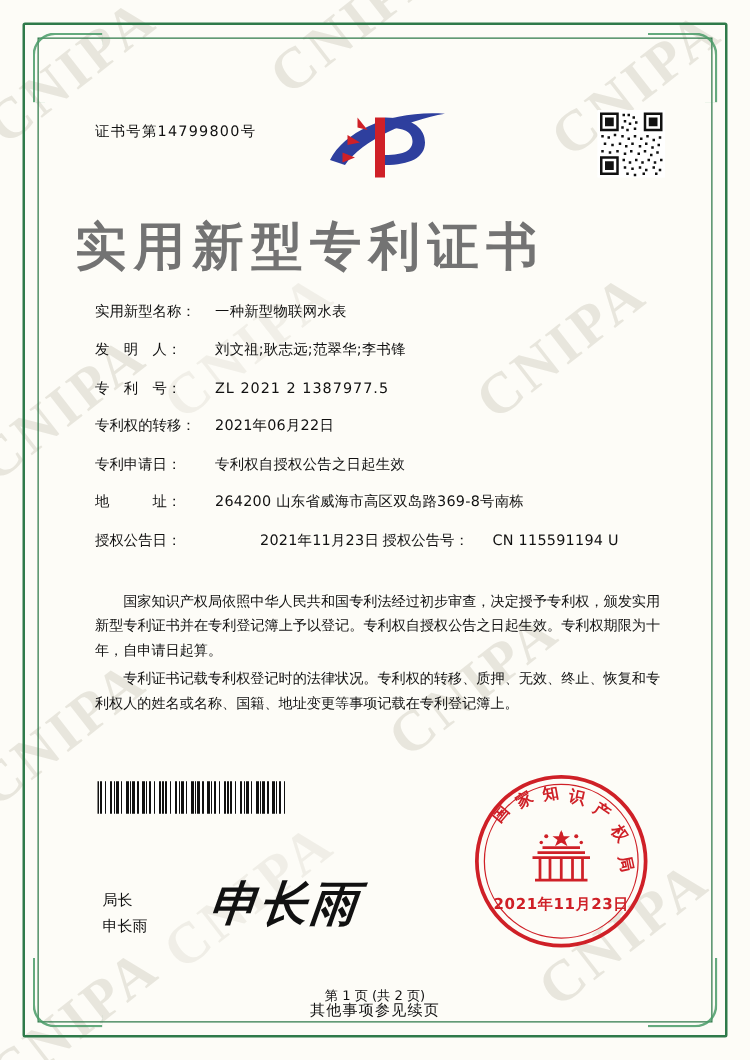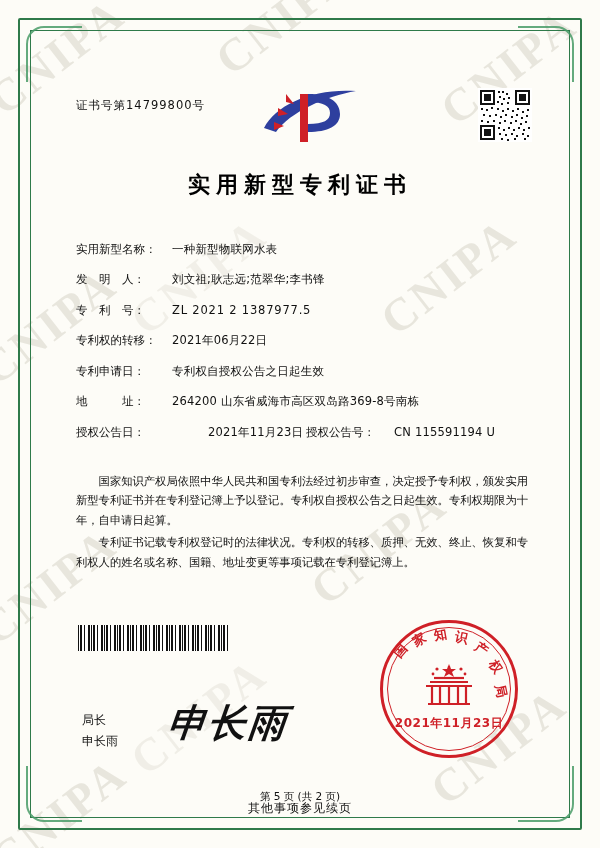--- a/index.html
+++ b/index.html
@@ -126,12 +126,12 @@
   .title {
     position: absolute;
     left: 0; right: 0; top: 110px;
-    text-align: center;
+    text-align: left;
     font-family: "DejaVu Serif", "Liberation Serif", serif;
     font-weight: bold;
-    font-size: 22px;
+    font-size: 41px;
     letter-spacing: 6px;
-    color: #000000;
+    color: #737373;
   }
 
   .fields {

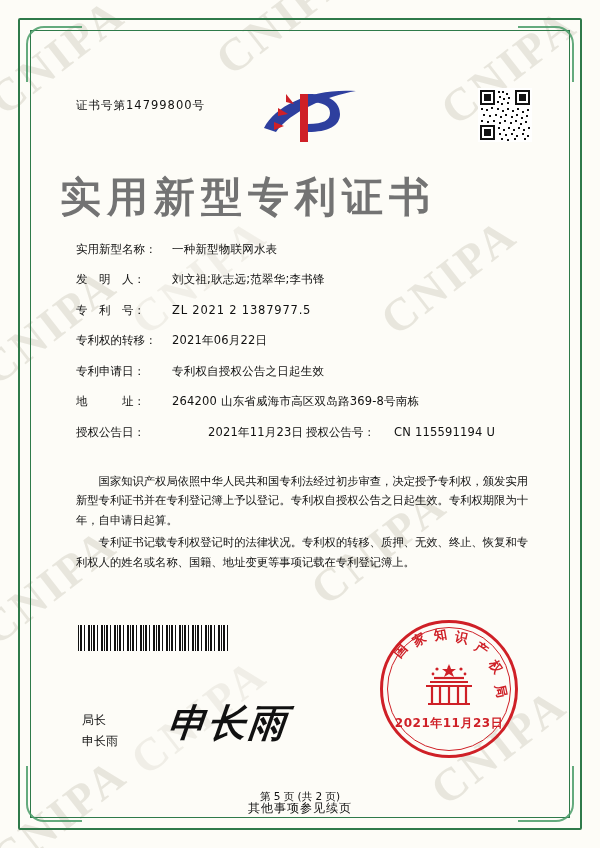--- a/index.html
+++ b/index.html
@@ -467,7 +467,7 @@
     </div>
     <div class="signature">申长雨</div>
 
-    <div class="page-num">第 5 页 (共 2 页)</div>
+    <div class="page-num">第 1 页 (共 2 页)</div>
   </div>
 
   <div class="footnote">其他事项参见续页</div>

